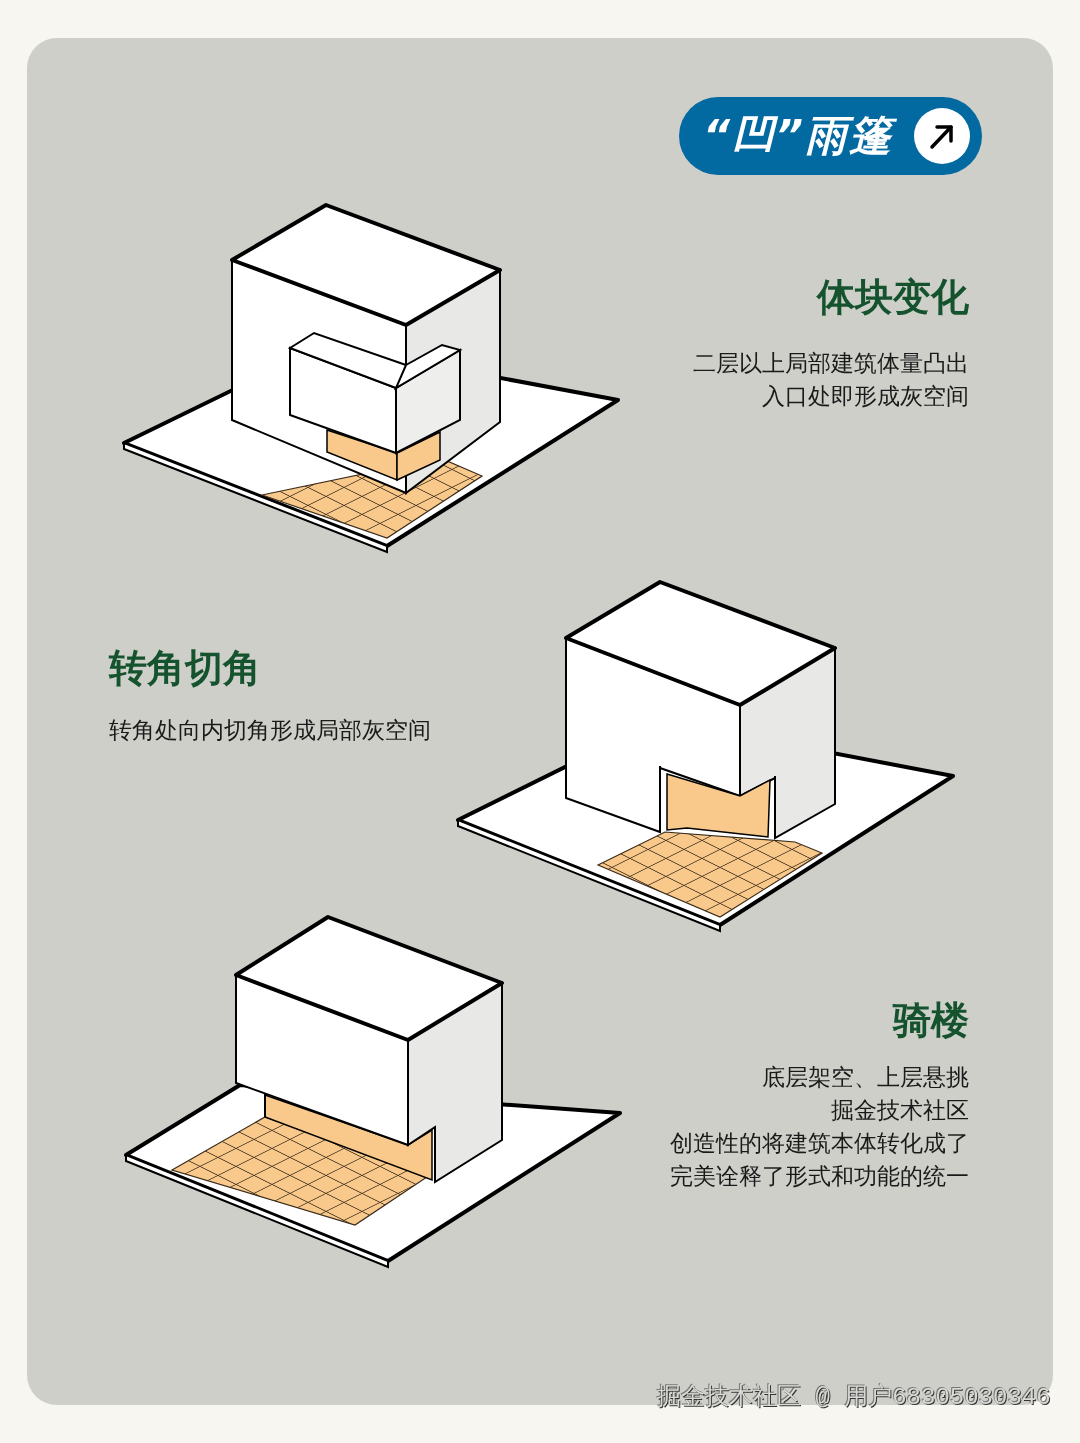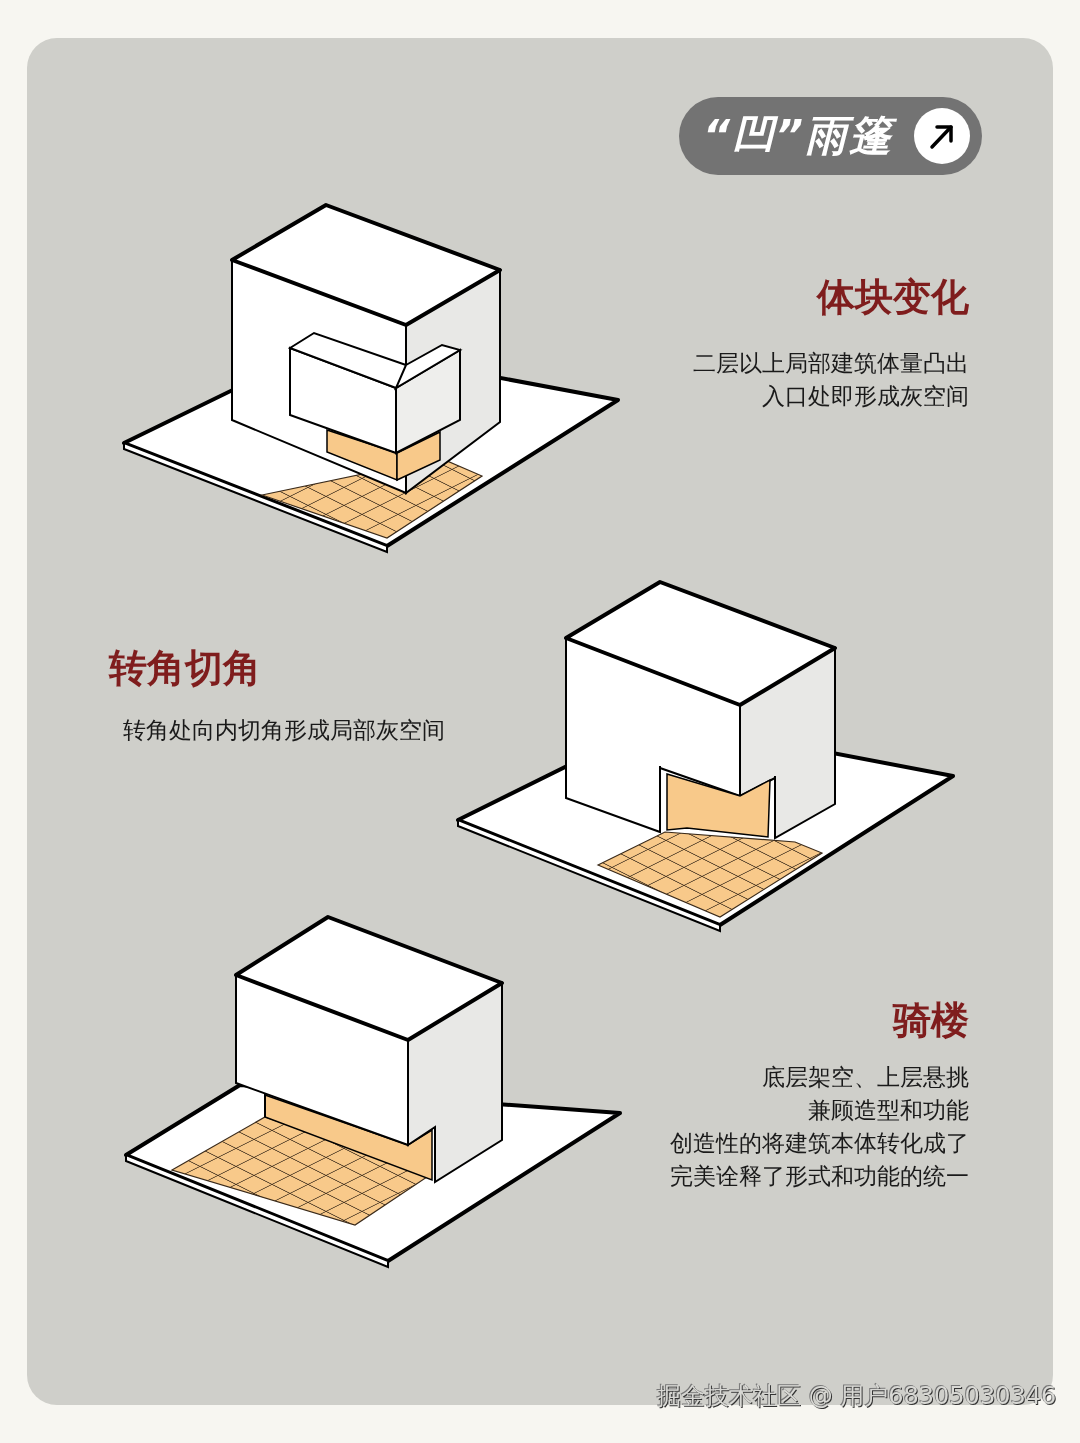--- a/index.html
+++ b/index.html
@@ -14,7 +14,7 @@
   }
   .pill {
     position:absolute; left:679px; top:97px; width:303px; height:78px;
-    background:#737373; border-radius:39px; color:#fff;
+    background:#0369a1; border-radius:39px; color:#fff;
     display:flex; align-items:center;text-align:right;
   }
   .pill-text {

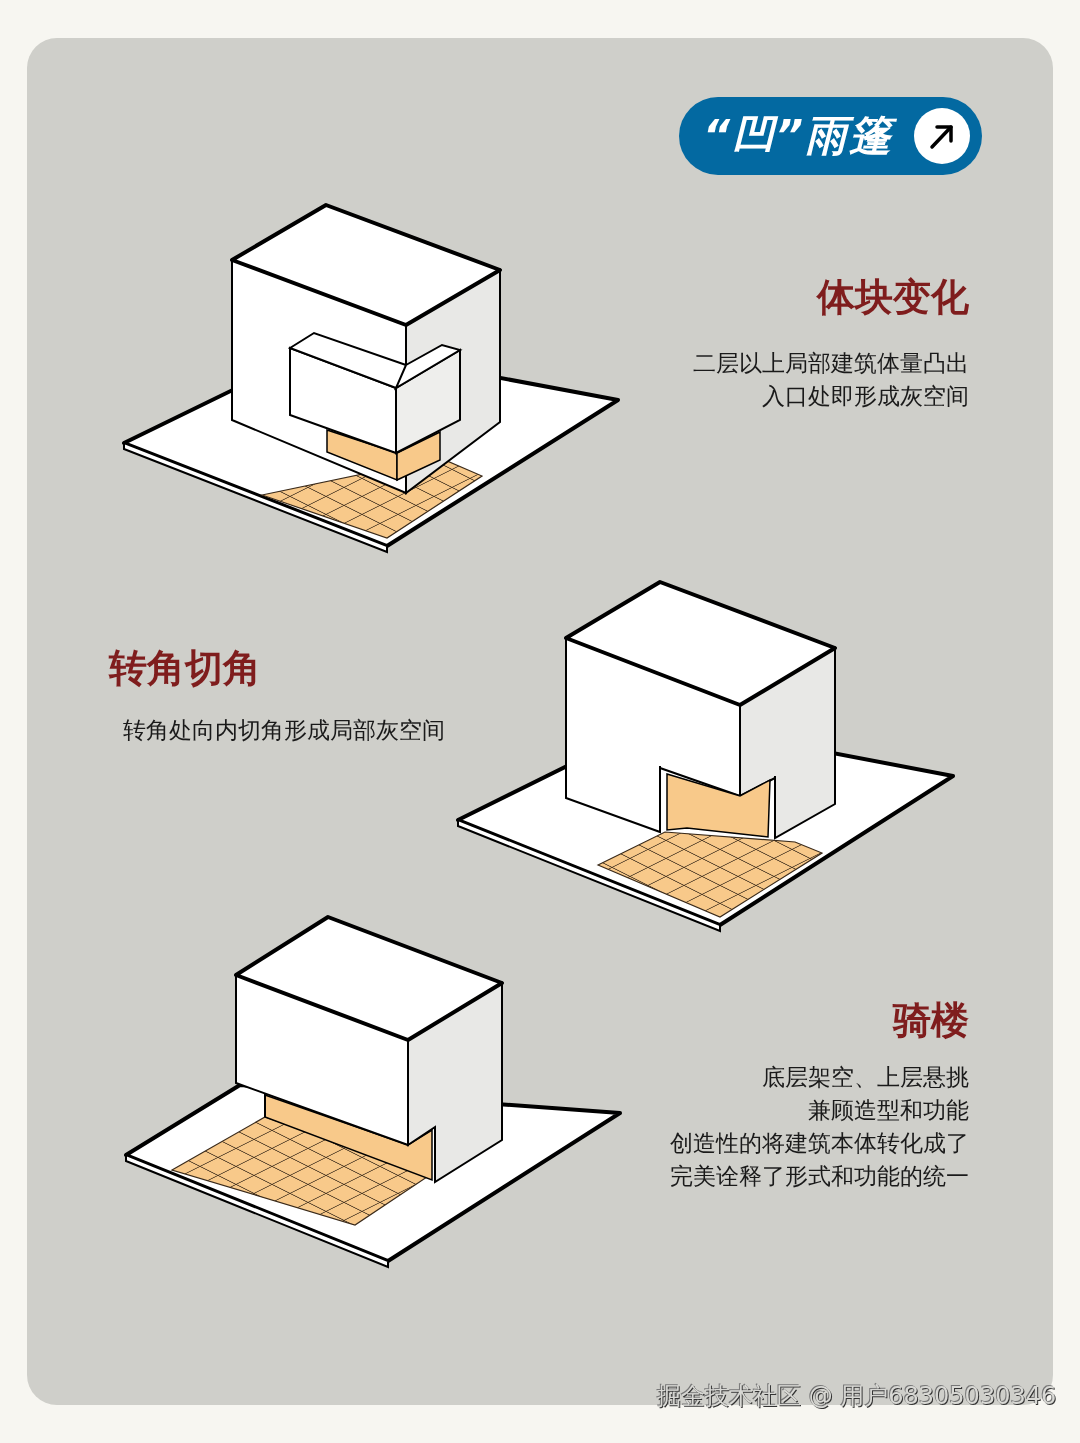--- a/index.html
+++ b/index.html
@@ -26,7 +26,7 @@
     background:#fff; border-radius:50%;
     display:flex; align-items:center; justify-content:center;
   }
-  .heading { position:absolute; font-weight:bold; font-size:38px; color:#7f1d1d; white-space:nowrap; }
+  .heading { position:absolute; font-weight:bold; font-size:38px; color:#14532d; white-space:nowrap; }
   .body-text { position:absolute; font-size:23px; line-height:33px; color:#1a1a1a; white-space:nowrap; }
   .right { text-align:right; }
   .drawing { position:absolute; }

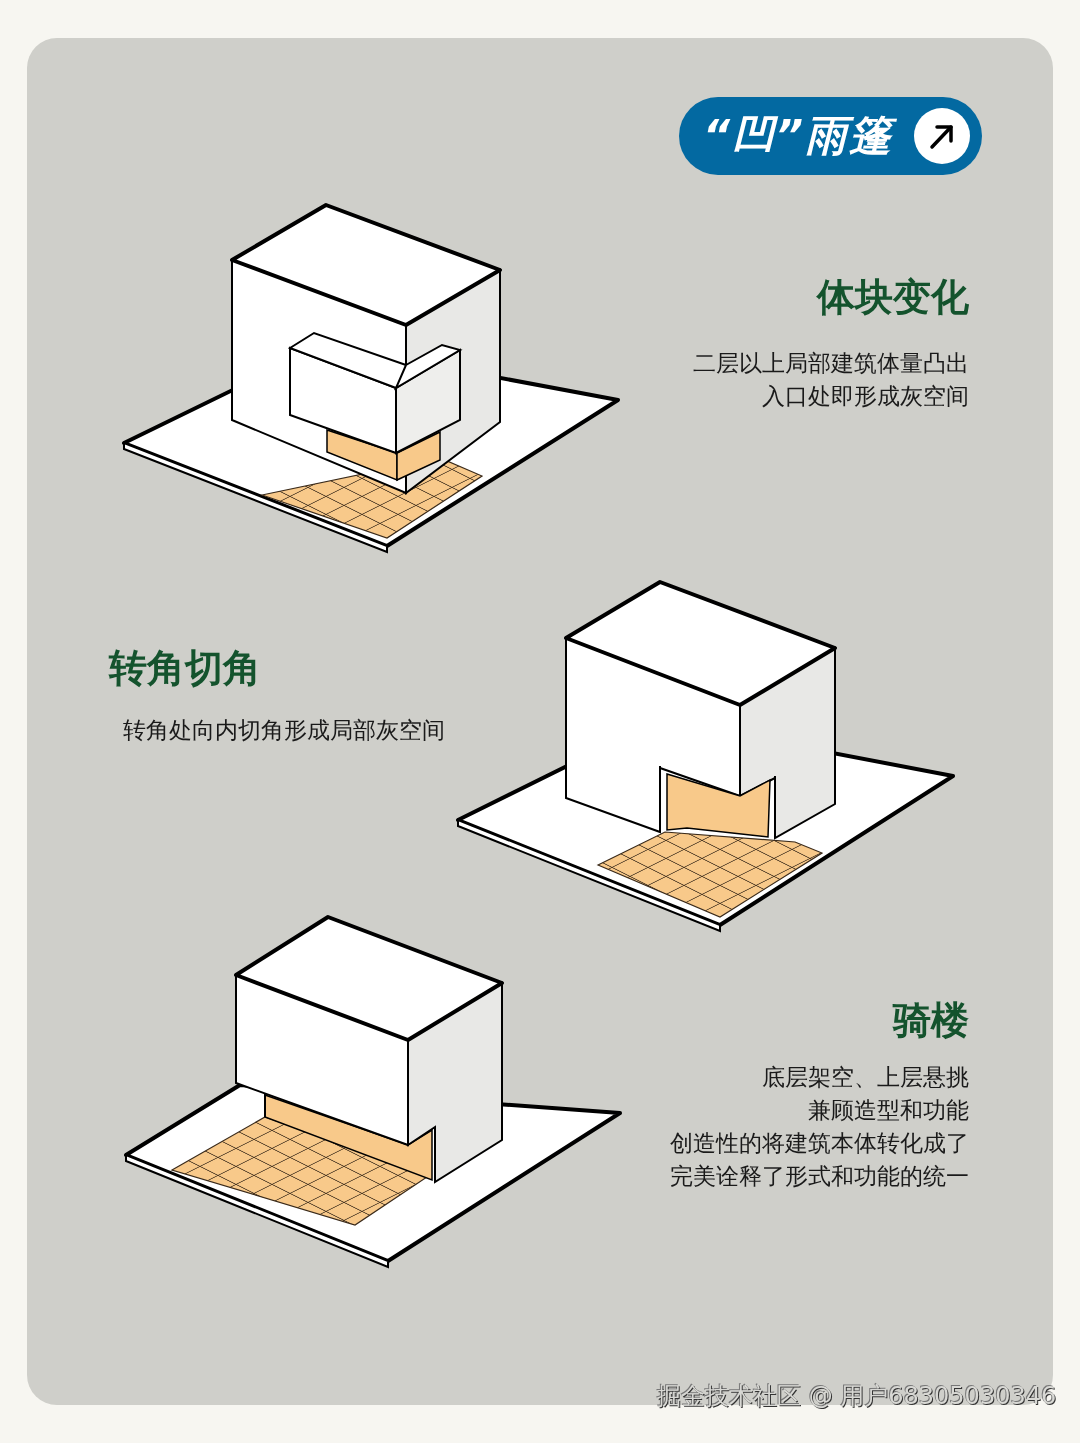--- a/index.html
+++ b/index.html
@@ -85,7 +85,7 @@
 </svg>
 
 <div class="heading" style="left:109px; top:643px;">转角切角</div>
-<div class="body-text" style="left:109px; top:714px;margin-left:14px;">
+<div class="body-text" style="left:109px; top:714px;">
   <div>转角处向内切角形成局部灰空间</div>
 </div>
 

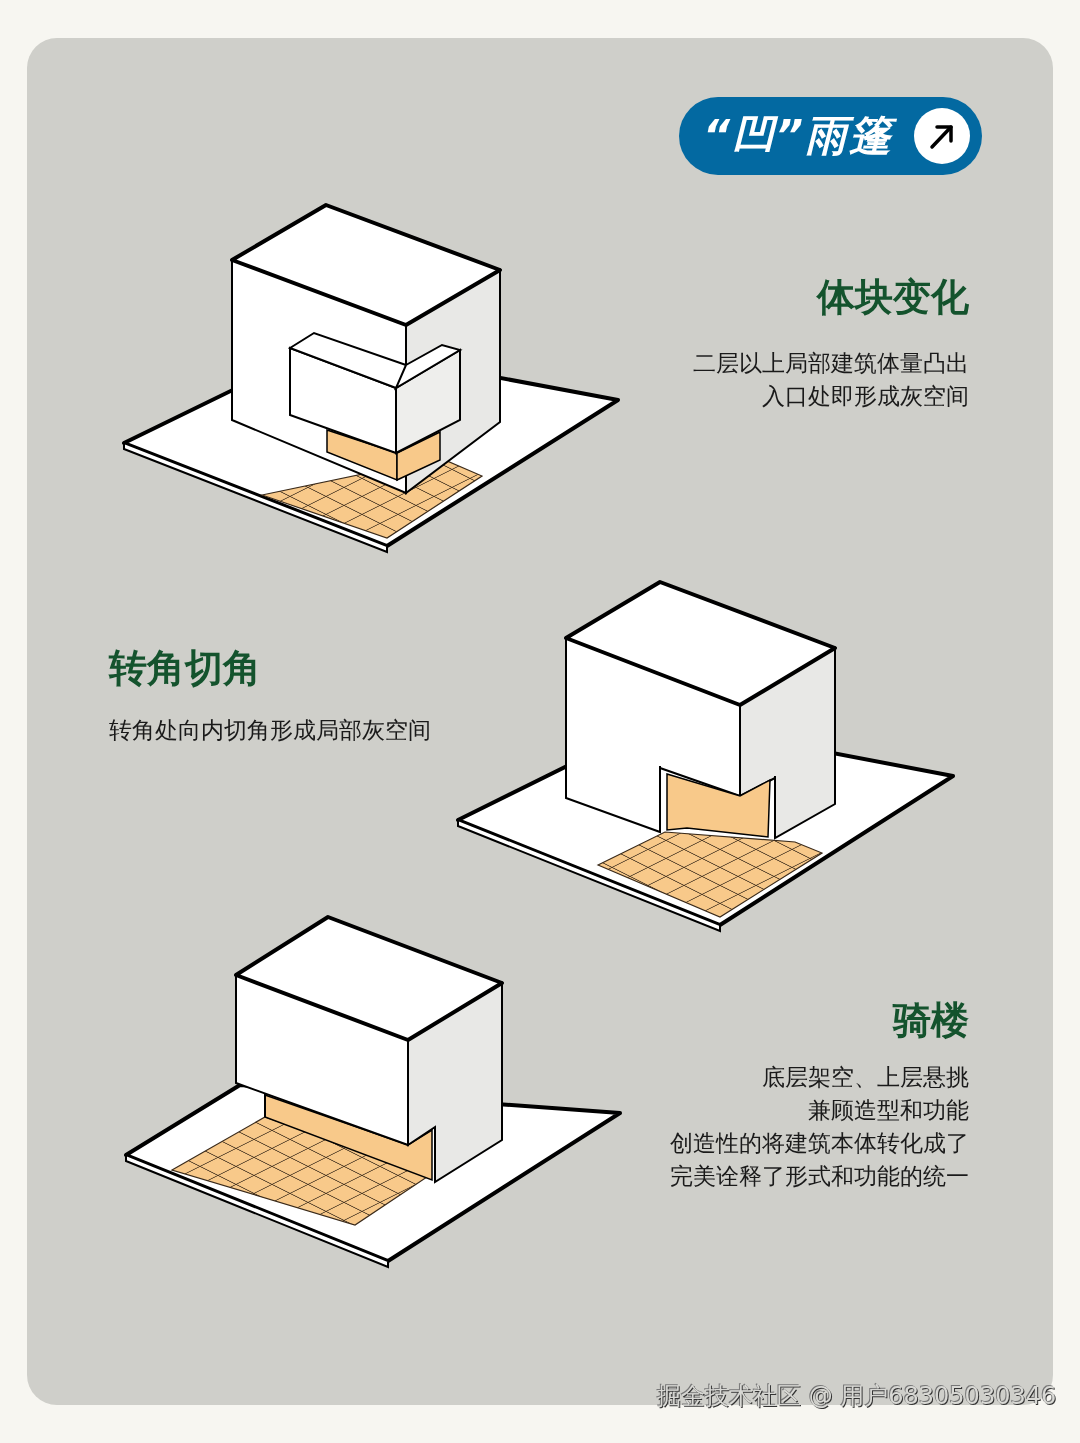--- a/index.html
+++ b/index.html
@@ -112,7 +112,7 @@
 <div class="heading right" style="right:111px; top:985px;margin-top:10px;">骑楼</div>
 <div class="body-text right" style="right:111px; top:1061px;">
   <div>底层架空、上层悬挑</div>
-  <div>兼顾造型和功能</div>
+  <div>掘金技术社区</div>
   <div>创造性的将建筑本体转化成了</div>
   <div>完美诠释了形式和功能的统一</div>
 </div>

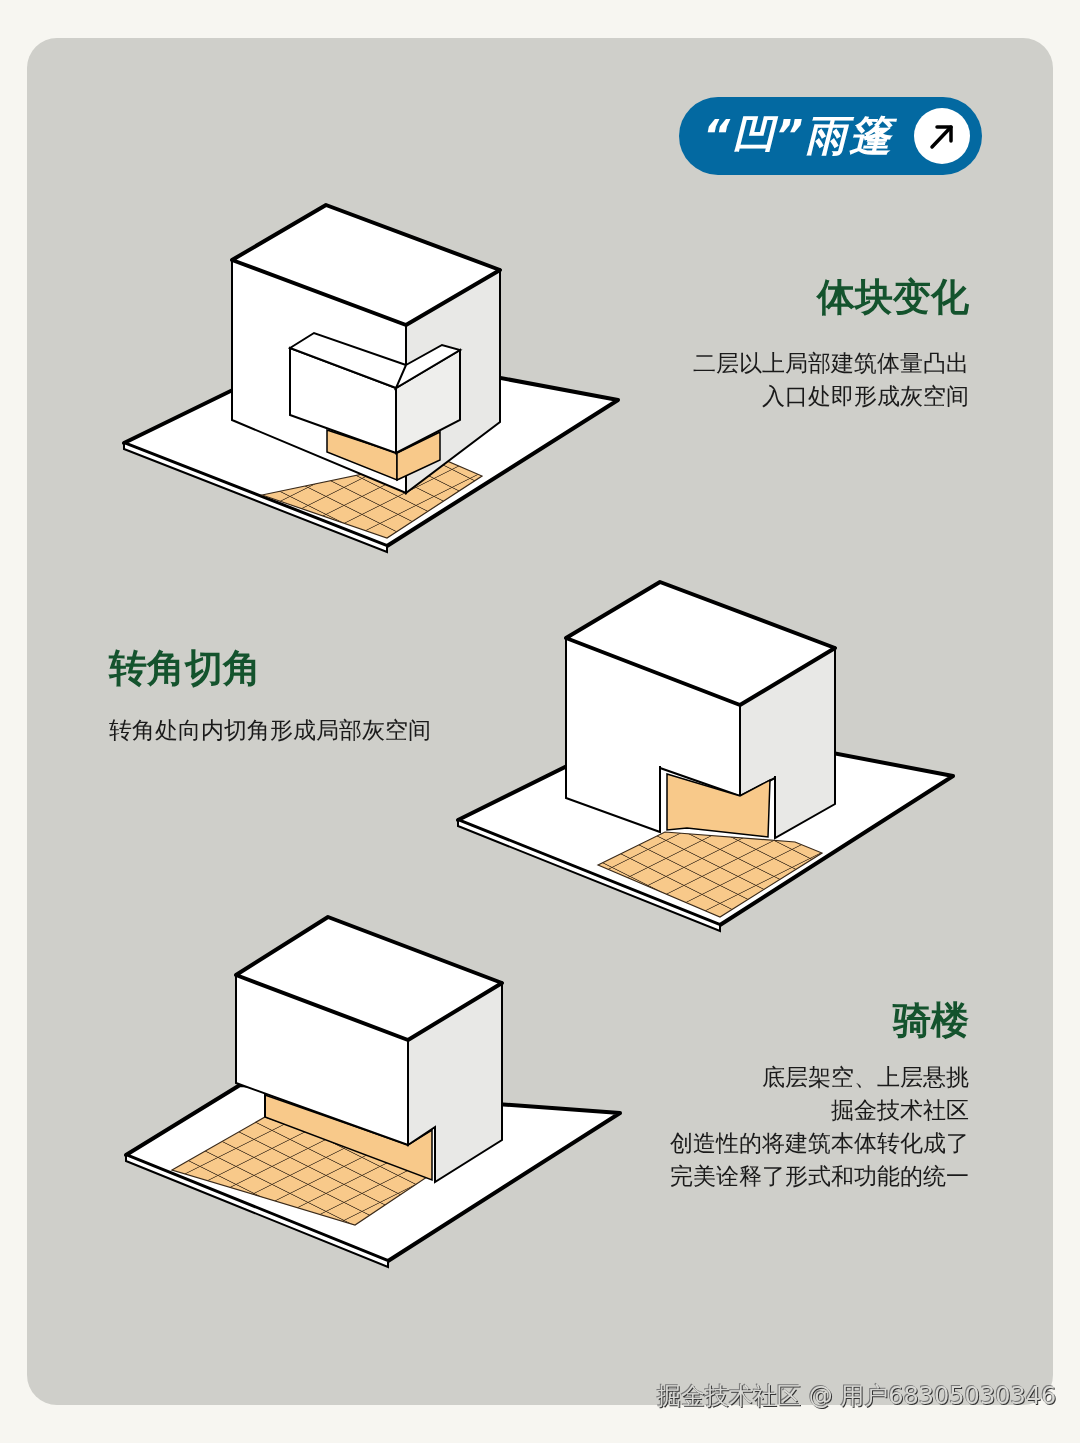--- a/index.html
+++ b/index.html
@@ -32,7 +32,7 @@
   .drawing { position:absolute; }
   .watermark {
     position:absolute; left:657px; top:1380px; font-size:24px; color:#d8d8d4;
-    text-shadow: 1px 1px 0 #333, -1px -1px 0 #777; white-space:nowrap;
+    text-shadow: 1px 1px 0 #333, -1px -1px 0 #777; white-space:nowrap;font-family:Liberation Mono, monospace;
   }
 </style>
 </head>

